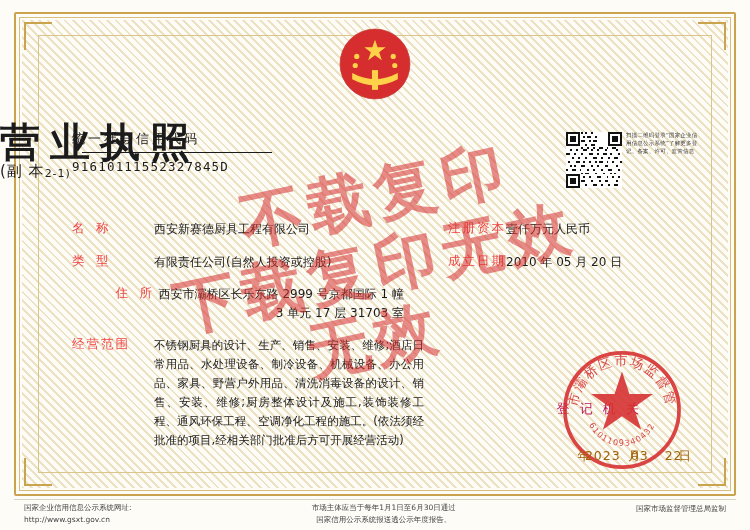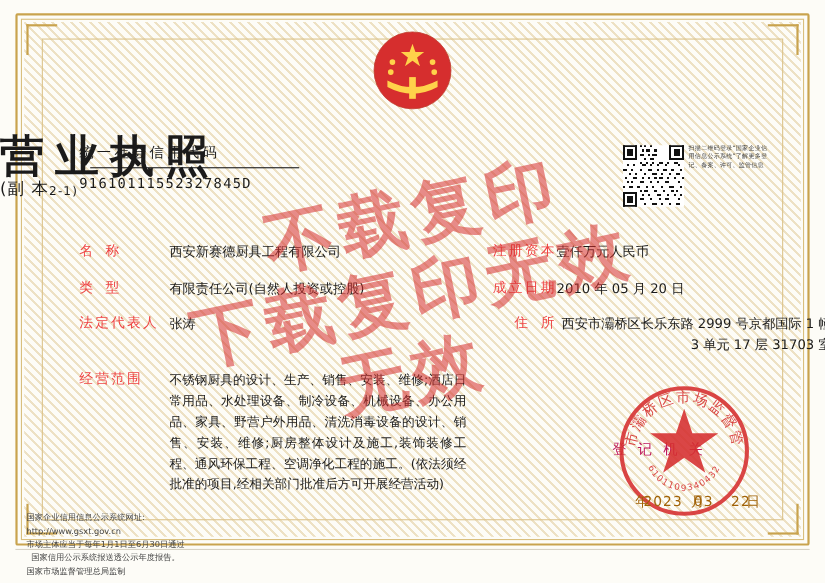--- a/index.html
+++ b/index.html
@@ -449,10 +449,6 @@
     </div>
 
     <div class="row">
-      <div class="col-left">
-        <div class="lbl w4">法定代表人</div>
-        <div class="val">张涛</div>
-      </div>
       <div class="col-right">
         <div class="lbl w4">住    所</div>
         <div class="val addr-val">西安市灞桥区长乐东路 2999 号京都国际 1 幢 3 单元 17 层 31703 室</div>

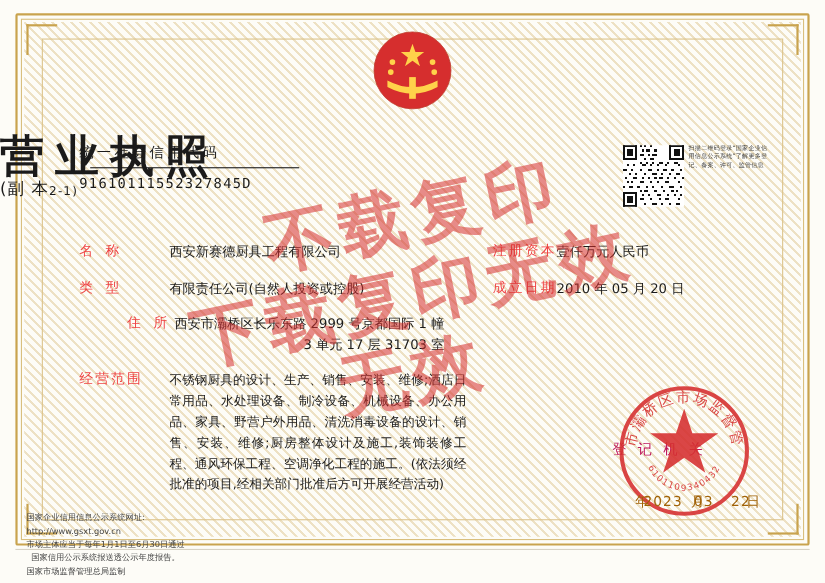--- a/index.html
+++ b/index.html
@@ -259,7 +259,6 @@
     font-size: 7.5px;
     color: #444;
     line-height: 1.6;
-    flex-direction: column;
   }
   .footer .f-left { text-align: left; }
   .footer .f-center { text-align: center; }

